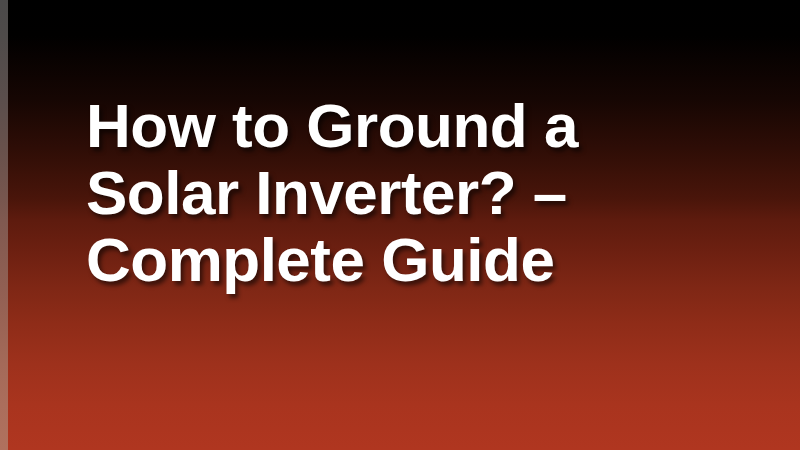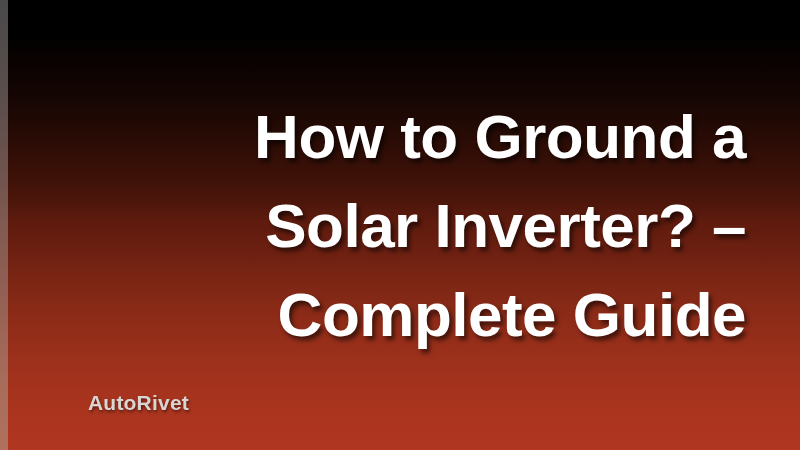--- a/index.html
+++ b/index.html
@@ -79,11 +79,10 @@
     color: #ffffff;
     font-size: 62px;
     font-weight: bold;
-    line-height: 89px;
+    line-height: 67px;
     letter-spacing: -0.5px;
     text-shadow: 3px 4px 4px rgba(0, 0, 0, 0.55);
     white-space: pre-line;
-    text-align: right;
   }
 
   #brand {

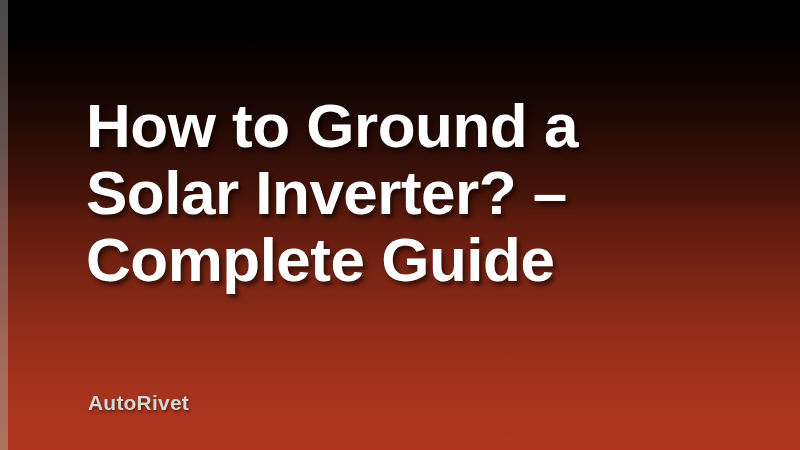--- a/index.html
+++ b/index.html
@@ -112,7 +112,6 @@
 Solar Inverter? –
 Complete Guide</h1>
 
-    <div id="brand">AutoRivet</div>
 
   </div>
 

